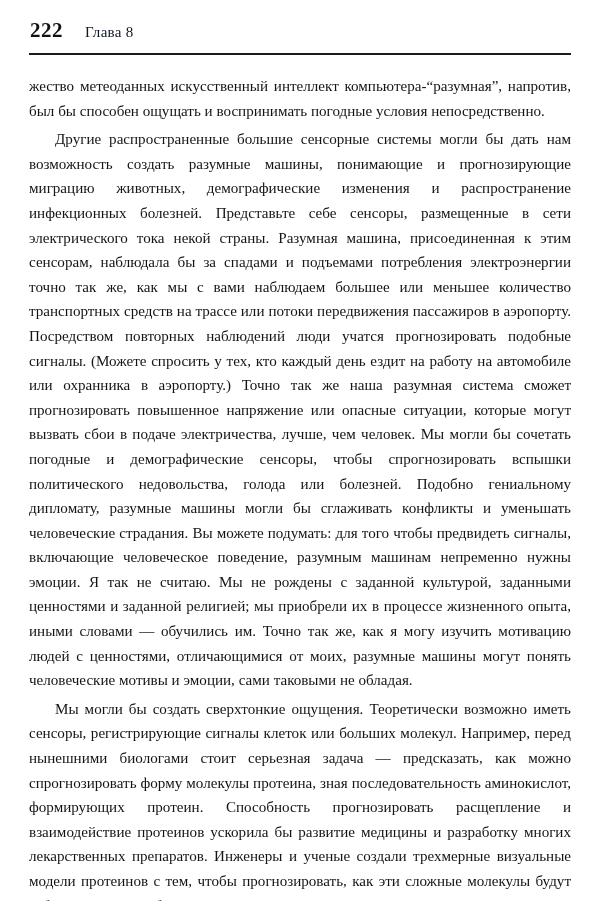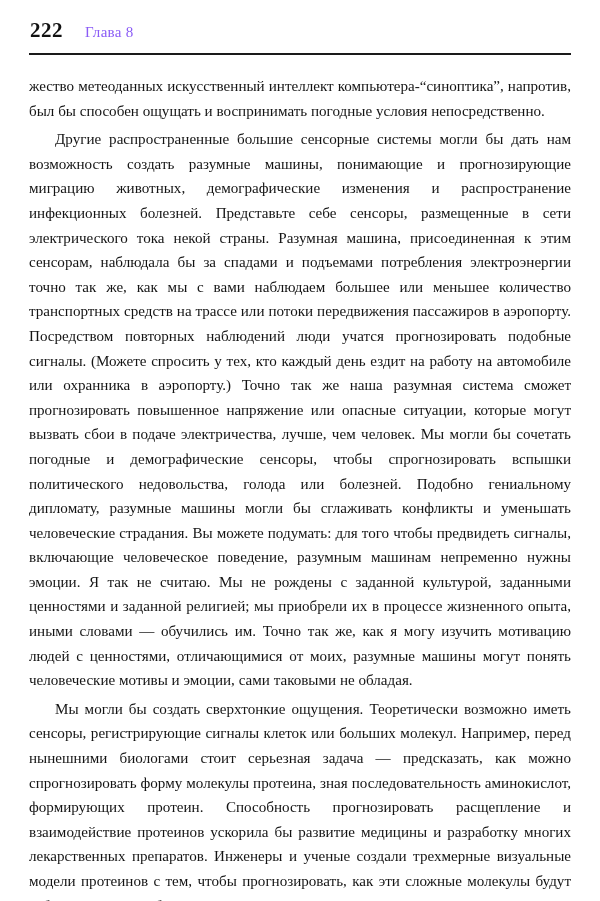--- a/index.html
+++ b/index.html
@@ -40,7 +40,7 @@
   }
   .chapter-label {
     font-size: 15px;
-    color: #8b5cf6;
+    color: #0f172a;
     letter-spacing: 0.3px;
   }
   .rule {

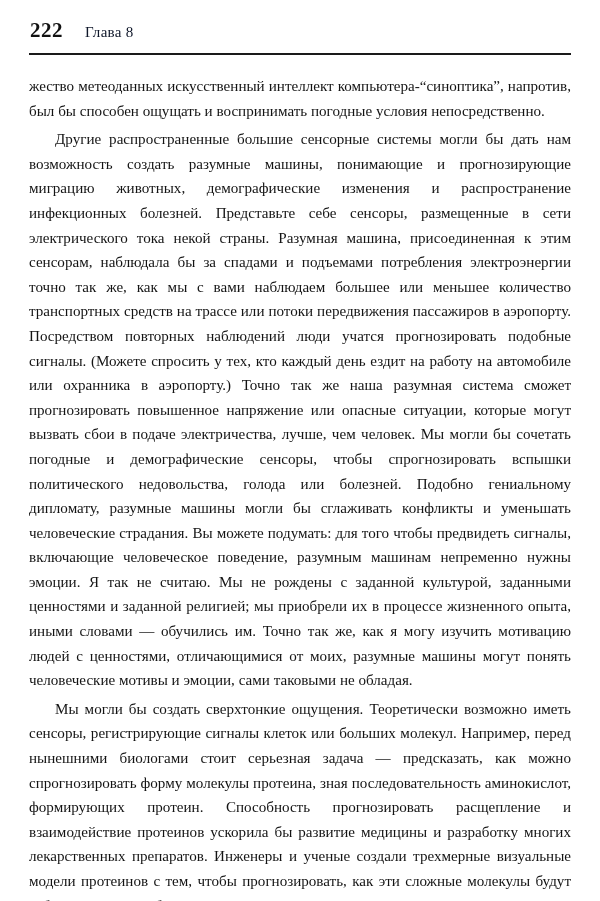--- a/index.html
+++ b/index.html
@@ -87,7 +87,7 @@
   <div class="rule"></div>
 
   <div class="body-text">
-    <p>жество метеоданных искусственный интеллект компьютера-“синоптика”, напротив, был бы способен ощущать и воспринимать погодные условия непосредственно.</p>
+    <p>жество метеоданных искусственный интеллект компьютера-“разумная”, напротив, был бы способен ощущать и воспринимать погодные условия непосредственно.</p>
     <p class="indent">Другие распространенные большие сенсорные системы могли бы дать нам возможность создать разумные машины, понимающие и прогнозирующие миграцию животных, демографические изменения и распространение инфекционных болезней. Представьте себе сенсоры, размещенные в сети электрического тока некой страны. Разумная машина, присоединенная к этим сенсорам, наблюдала бы за спадами и подъемами потребления электроэнергии точно так же, как мы с вами наблюдаем большее или меньшее количество транспортных средств на трассе или потоки передвижения пассажиров в аэропорту. Посредством повторных наблюдений люди учатся прогнозировать подобные сигналы. (Можете спросить у тех, кто каждый день ездит на работу на автомобиле или охранника в аэропорту.) Точно так же наша разумная система сможет прогнозировать повышенное напряжение или опасные ситуации, которые могут вызвать сбои в подаче электричества, лучше, чем человек. Мы могли бы сочетать погодные и демографические сенсоры, чтобы спрогнозировать вспышки политического недовольства, голода или болезней. Подобно гениальному дипломату, разумные машины могли бы сглаживать конфликты и уменьшать человеческие страдания. Вы можете подумать: для того чтобы предвидеть сигналы, включающие человеческое поведение, разумным машинам непременно нужны эмоции. Я так не считаю. Мы не рождены с заданной культурой, заданными ценностями и заданной религией; мы приобрели их в процессе жизненного опыта, иными словами — обучились им. Точно так же, как я могу изучить мотивацию людей с ценностями, отличающимися от моих, разумные машины могут понять человеческие мотивы и эмоции, сами таковыми не обладая.</p>
     <p class="indent">Мы могли бы создать сверхтонкие ощущения. Теоретически возможно иметь сенсоры, регистрирующие сигналы клеток или больших молекул. Например, перед нынешними биологами стоит серьезная задача — предсказать, как можно спрогнозировать форму молекулы протеина, зная последовательность аминокислот, формирующих протеин. Способность прогнозировать расщепление и взаимодействие протеинов ускорила бы развитие медицины и разработку многих лекарственных препаратов. Инженеры и ученые создали трехмерные визуальные модели протеинов с тем, чтобы прогнозировать, как эти сложные молекулы будут себя вести. Но, как бы мы ни старались, на сегодняшний</p>
   </div>

